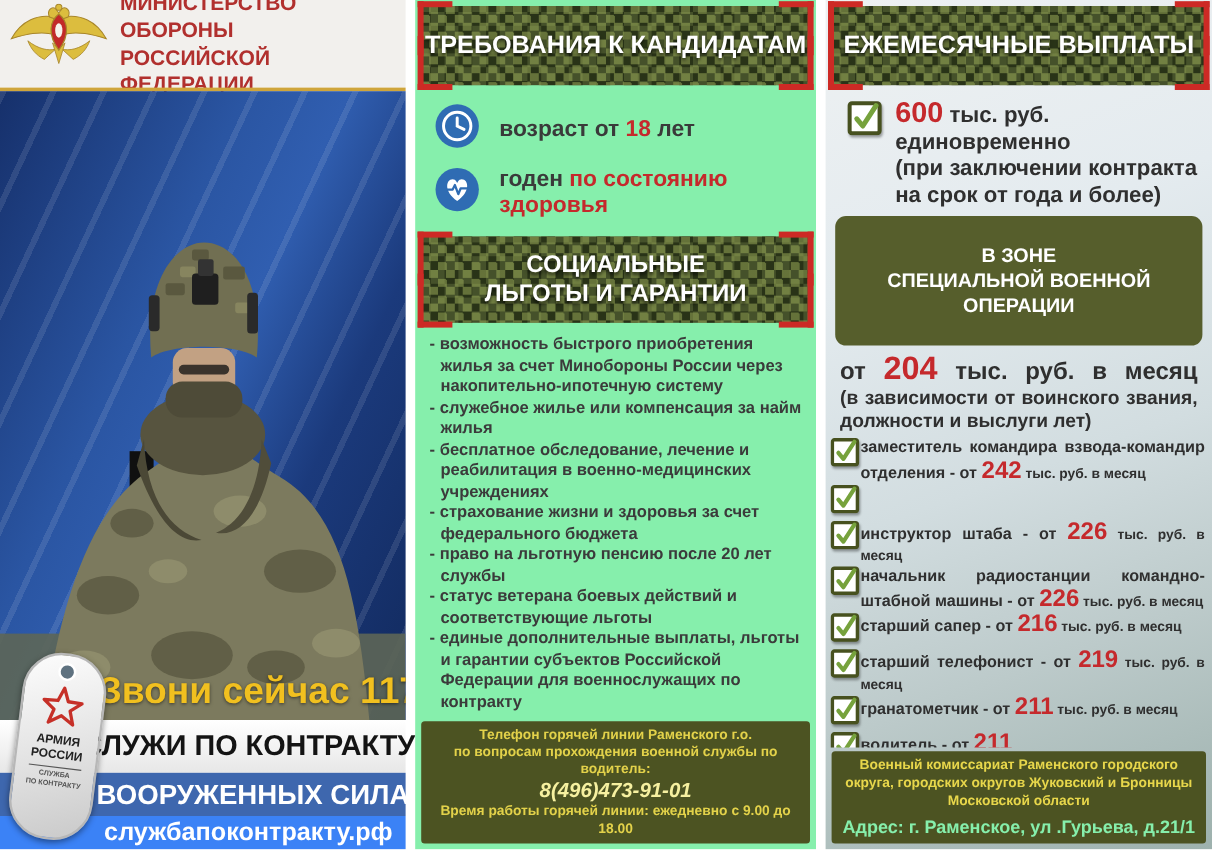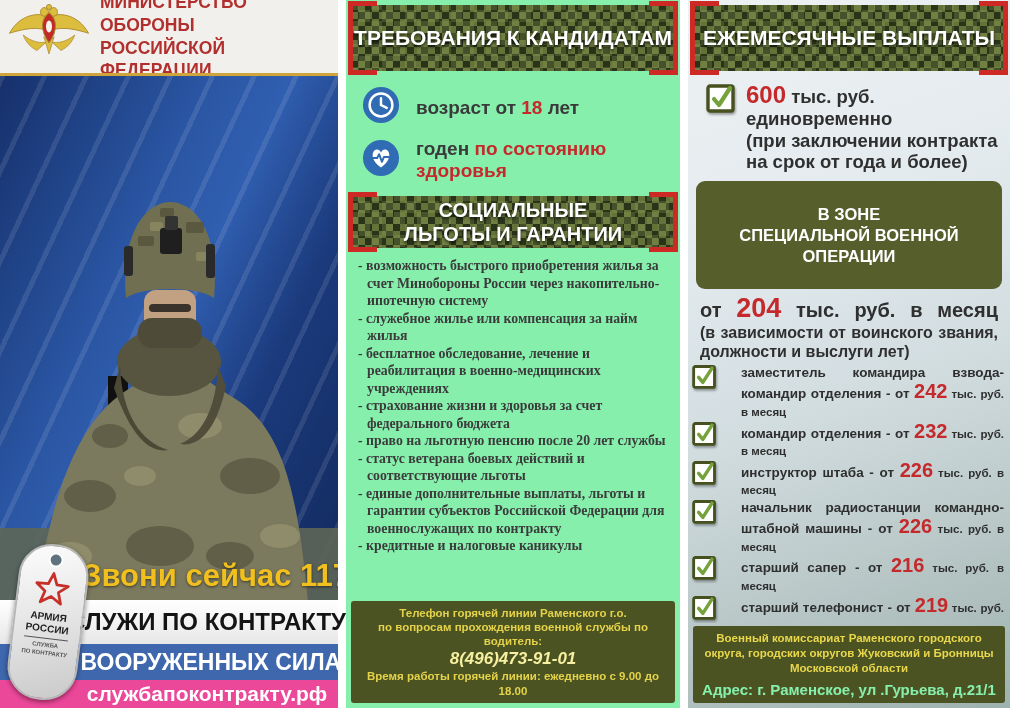--- a/index.html
+++ b/index.html
@@ -55,7 +55,7 @@
   .banner-req{height:66px;font-size:21px;}
   .reqs{padding:6px 16px 0;}
   .req-row{display:flex;align-items:center;gap:16px;margin:9px 0;font-size:19px;font-weight:bold;color:#3a3a3a;}
-  .banner-soc{height:52px;font-size:20px;line-height:1.2;}
+  .banner-soc{height:72px;font-size:20px;line-height:1.2;}
   .benefits{flex:1;margin:0;padding:9px 12px 0 12px;list-style:none;font-size:13.8px;line-height:1.27;
             font-weight:bold;color:#3b3b3b;overflow:hidden;font-family:Liberation Serif, serif;}
   .benefits li{padding-left:9px;text-indent:-9px;}

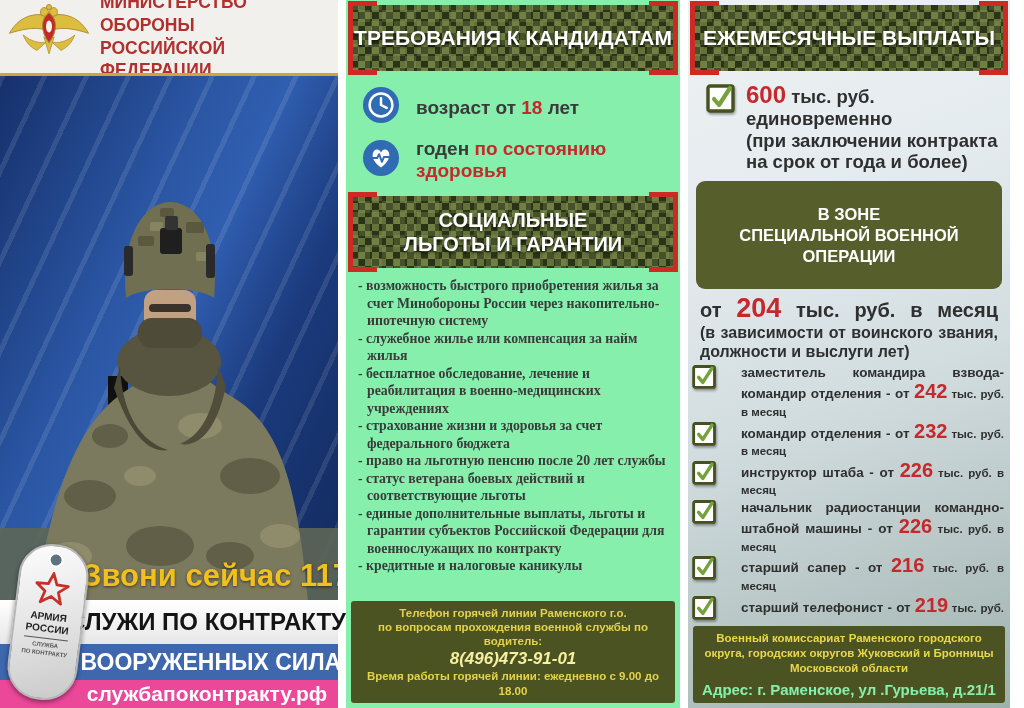--- a/index.html
+++ b/index.html
@@ -57,7 +57,7 @@
   .req-row{display:flex;align-items:center;gap:16px;margin:9px 0;font-size:19px;font-weight:bold;color:#3a3a3a;}
   .banner-soc{height:72px;font-size:20px;line-height:1.2;}
   .benefits{flex:1;margin:0;padding:9px 12px 0 12px;list-style:none;font-size:13.8px;line-height:1.27;
-            font-weight:bold;color:#3b3b3b;overflow:hidden;font-family:Liberation Serif, serif;}
+            font-weight:bold;color:#3b3b3b;overflow:hidden;}
   .benefits li{padding-left:9px;text-indent:-9px;}
   .benefits li::before{content:"- ";}
   .hotline{margin:4px 5px 5px;padding:5px 4px;}

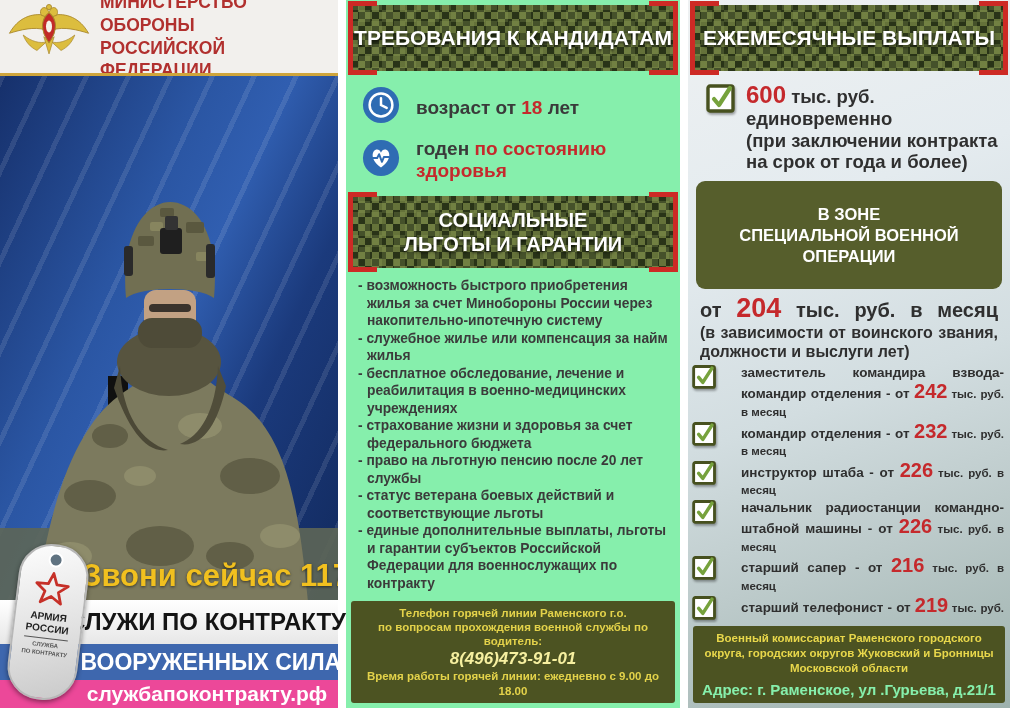--- a/index.html
+++ b/index.html
@@ -78,7 +78,7 @@
   .m-amount{font-size:27px;line-height:1;}
   .m-note{font-size:16px;font-weight:bold;color:#2f2f2f;text-align:justify;line-height:1.18;margin-top:2px;}
   .positions{flex:1;display:flex;flex-direction:column;justify-content:space-evenly;padding:2px 6px 0 4px;overflow:hidden;}
-  .pos-row{display:flex;gap:24px;align-items:flex-start;}
+  .pos-row{display:flex;gap:0;align-items:flex-start;}
   .chk{flex:0 0 auto;filter:drop-shadow(1px 2px 1px rgba(0,0,0,.35));}
   .pos-text{flex:1;text-align:justify;font-weight:bold;color:#2f2f2f;font-size:13.5px;line-height:1.3;}
   .pos-amount{font-size:20px;line-height:1;}

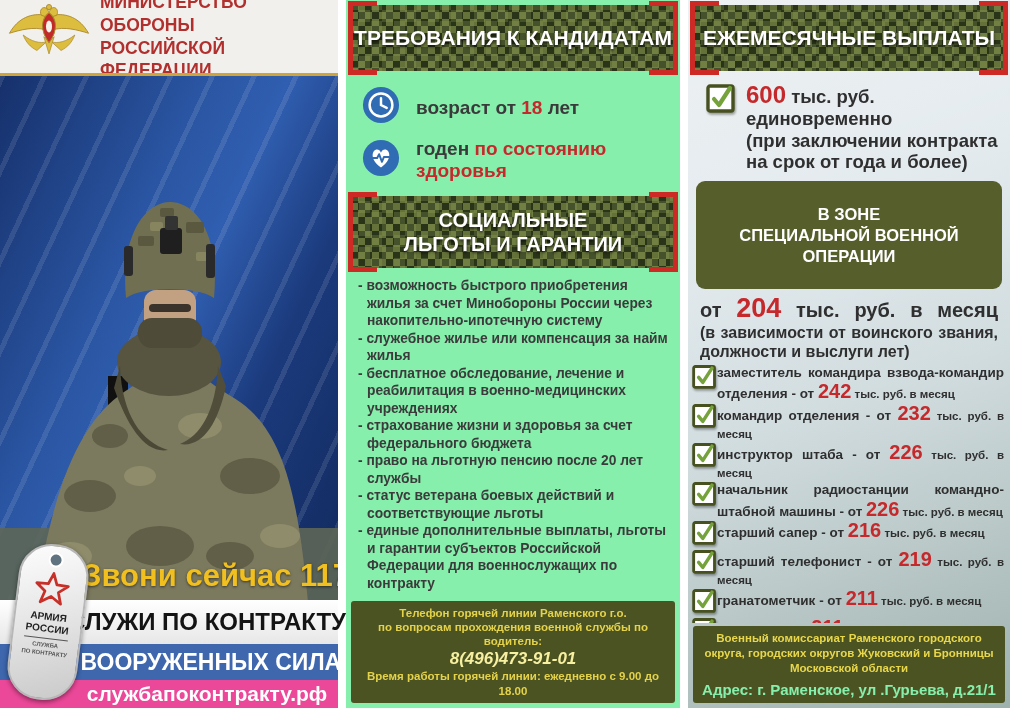--- a/index.html
+++ b/index.html
@@ -319,7 +319,6 @@
               <path d="M8 16 L13 22 L24 5" stroke="#76a23c" stroke-width="4.2" fill="none" stroke-linecap="round" stroke-linejoin="round"></path>
             </svg>
           </span>
-          <span class="pos-text"><span>командир отделения</span><span> - от </span><span class="red pos-amount">232</span><span class="pos-suffix"> тыс. руб. в месяц</span></span>
         </div>
 
         <div class="pos-row">

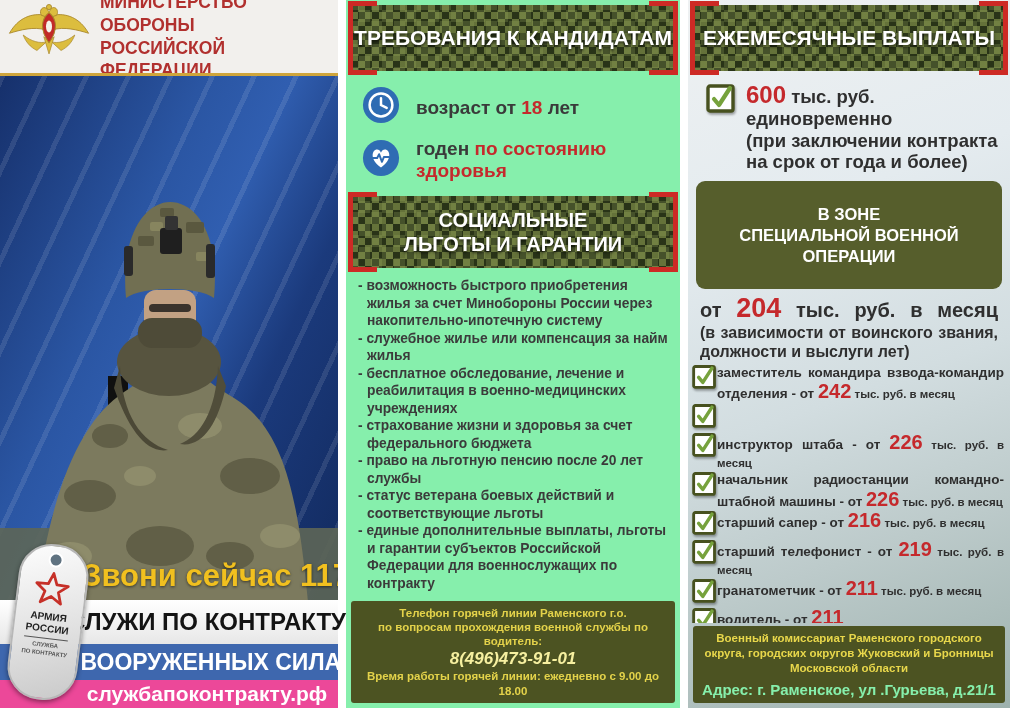--- a/index.html
+++ b/index.html
@@ -21,7 +21,7 @@
               display:flex;align-items:center;justify-content:center;padding-left:76px;white-space:nowrap;}
   .band-blue{height:36px;background:#3e67ae;color:#fff;font-size:23px;font-weight:bold;
              display:flex;align-items:center;justify-content:center;padding-left:76px;white-space:nowrap;}
-  .band-red{height:28px;background:#ec4899;color:#fff;font-size:21px;font-weight:bold;
+  .band-red{height:28px;background:#3b82f6;color:#fff;font-size:21px;font-weight:bold;
             display:flex;align-items:center;justify-content:center;padding-left:76px;white-space:nowrap;}
   .dogtag{position:absolute;left:13px;bottom:8px;width:66px;height:146px;z-index:6;transform:rotate(7deg);
           background:linear-gradient(160deg,#fdfdfd,#e2e2e2 55%,#c9c9c9);border:2px solid #b7b7b7;border-radius:33px;

